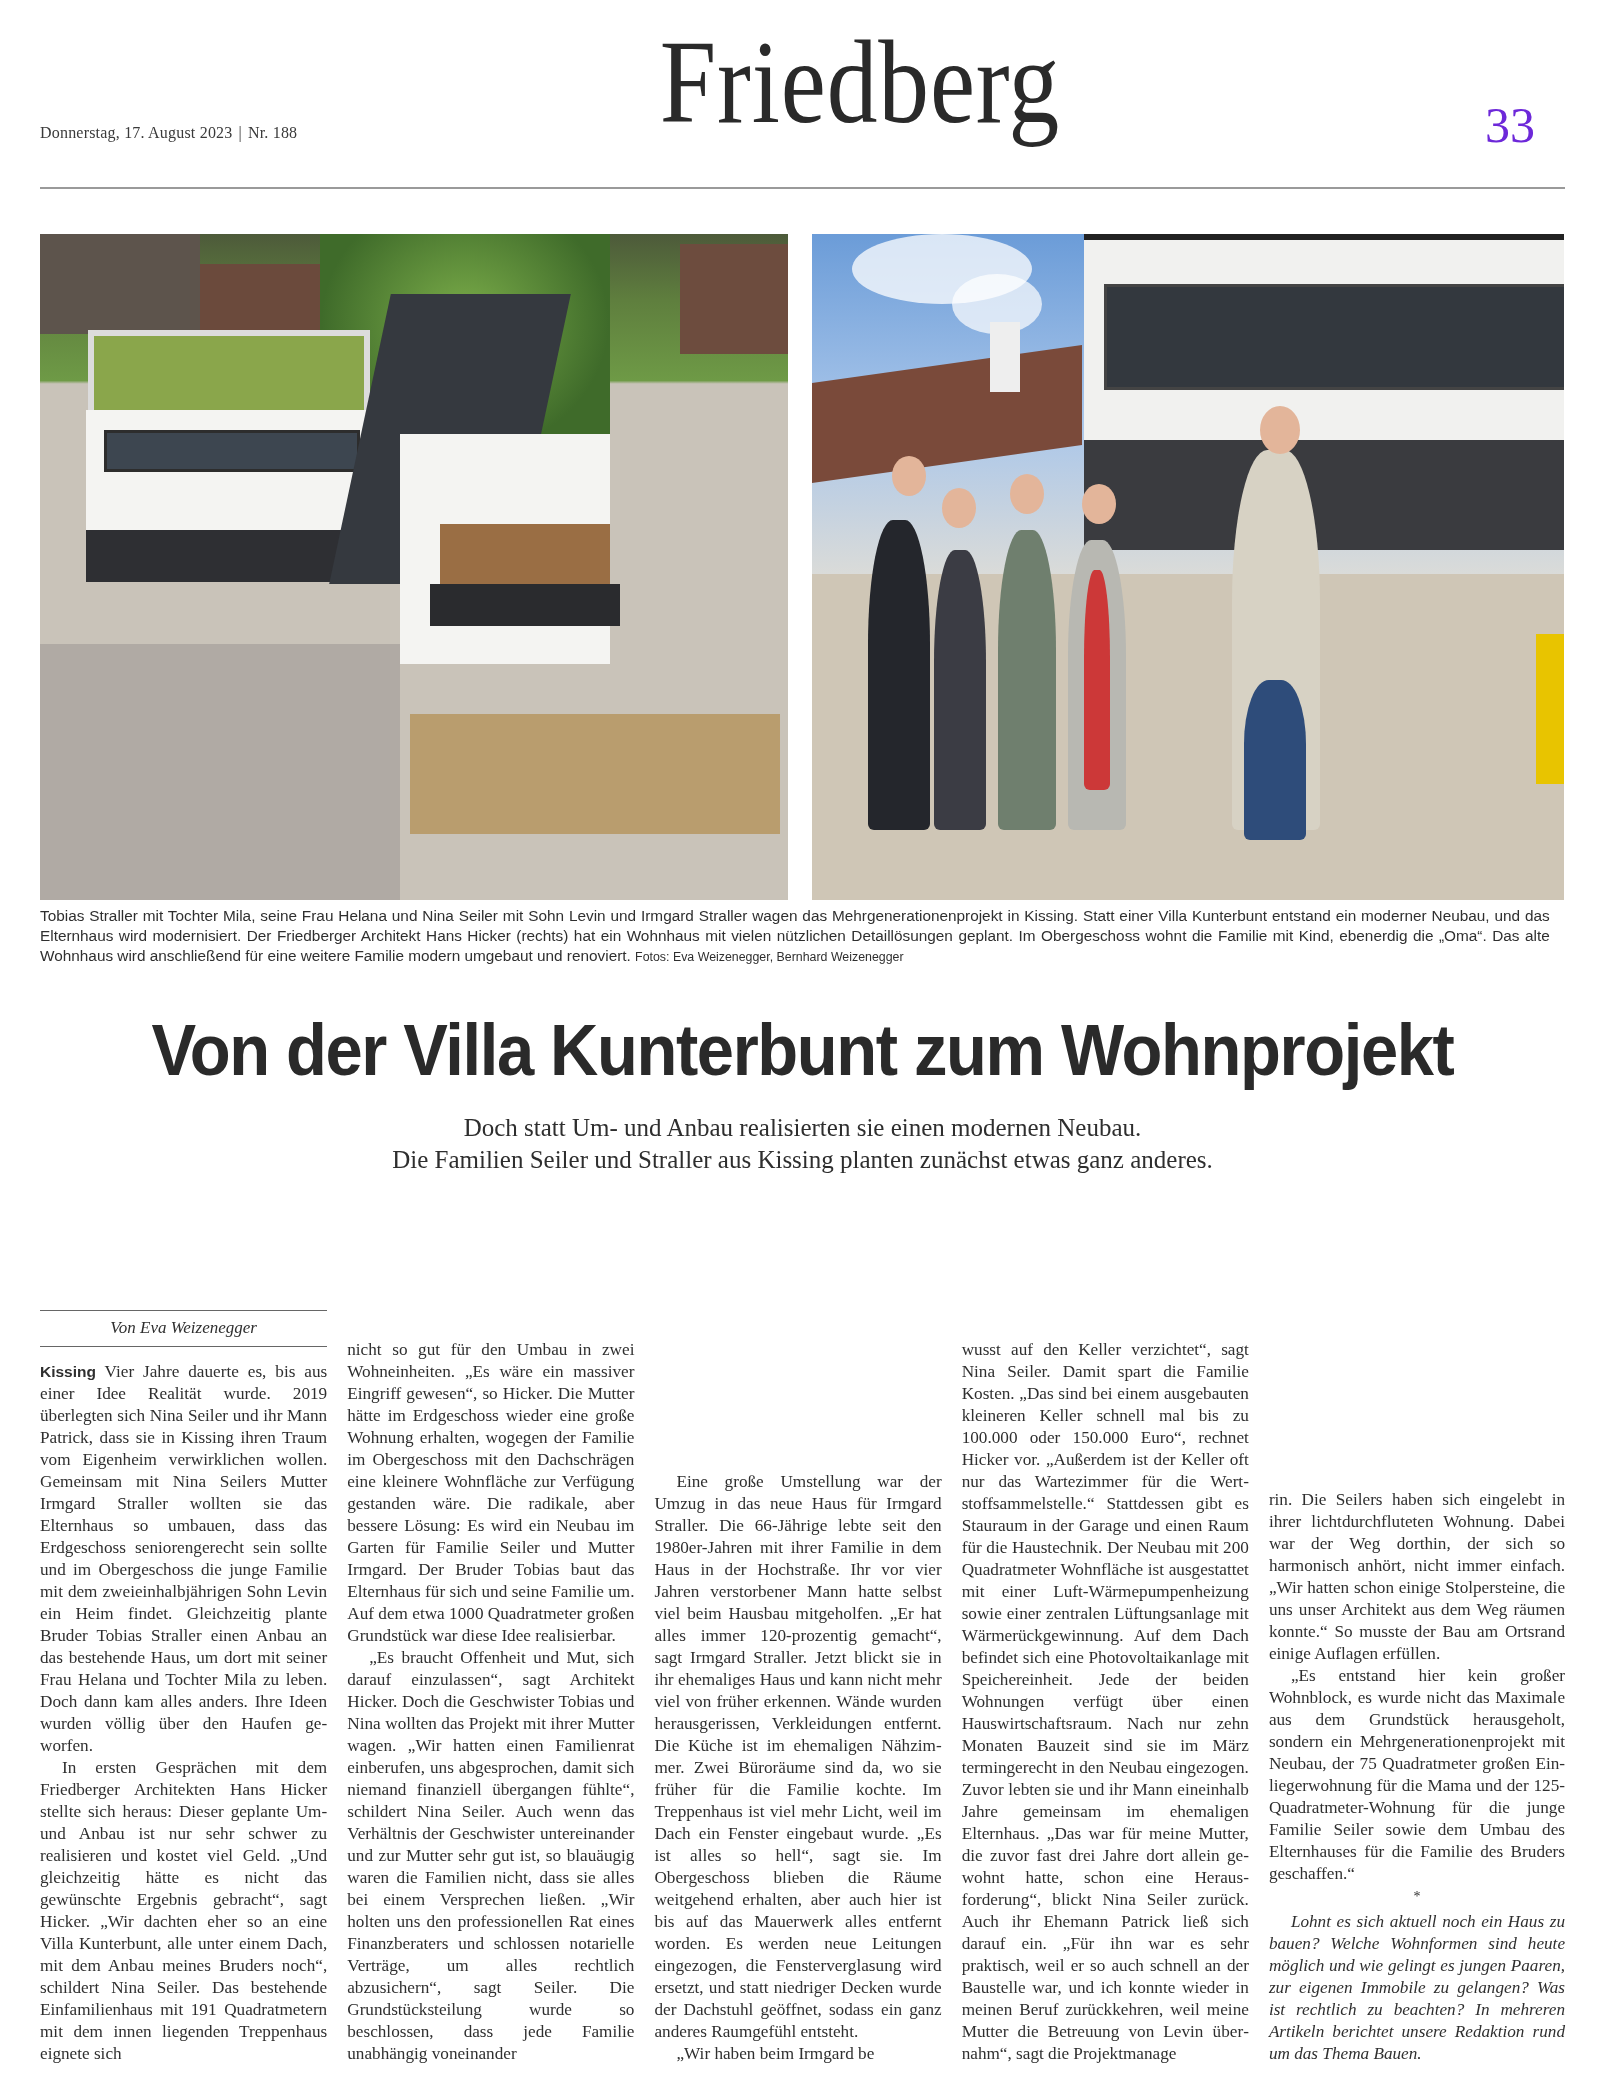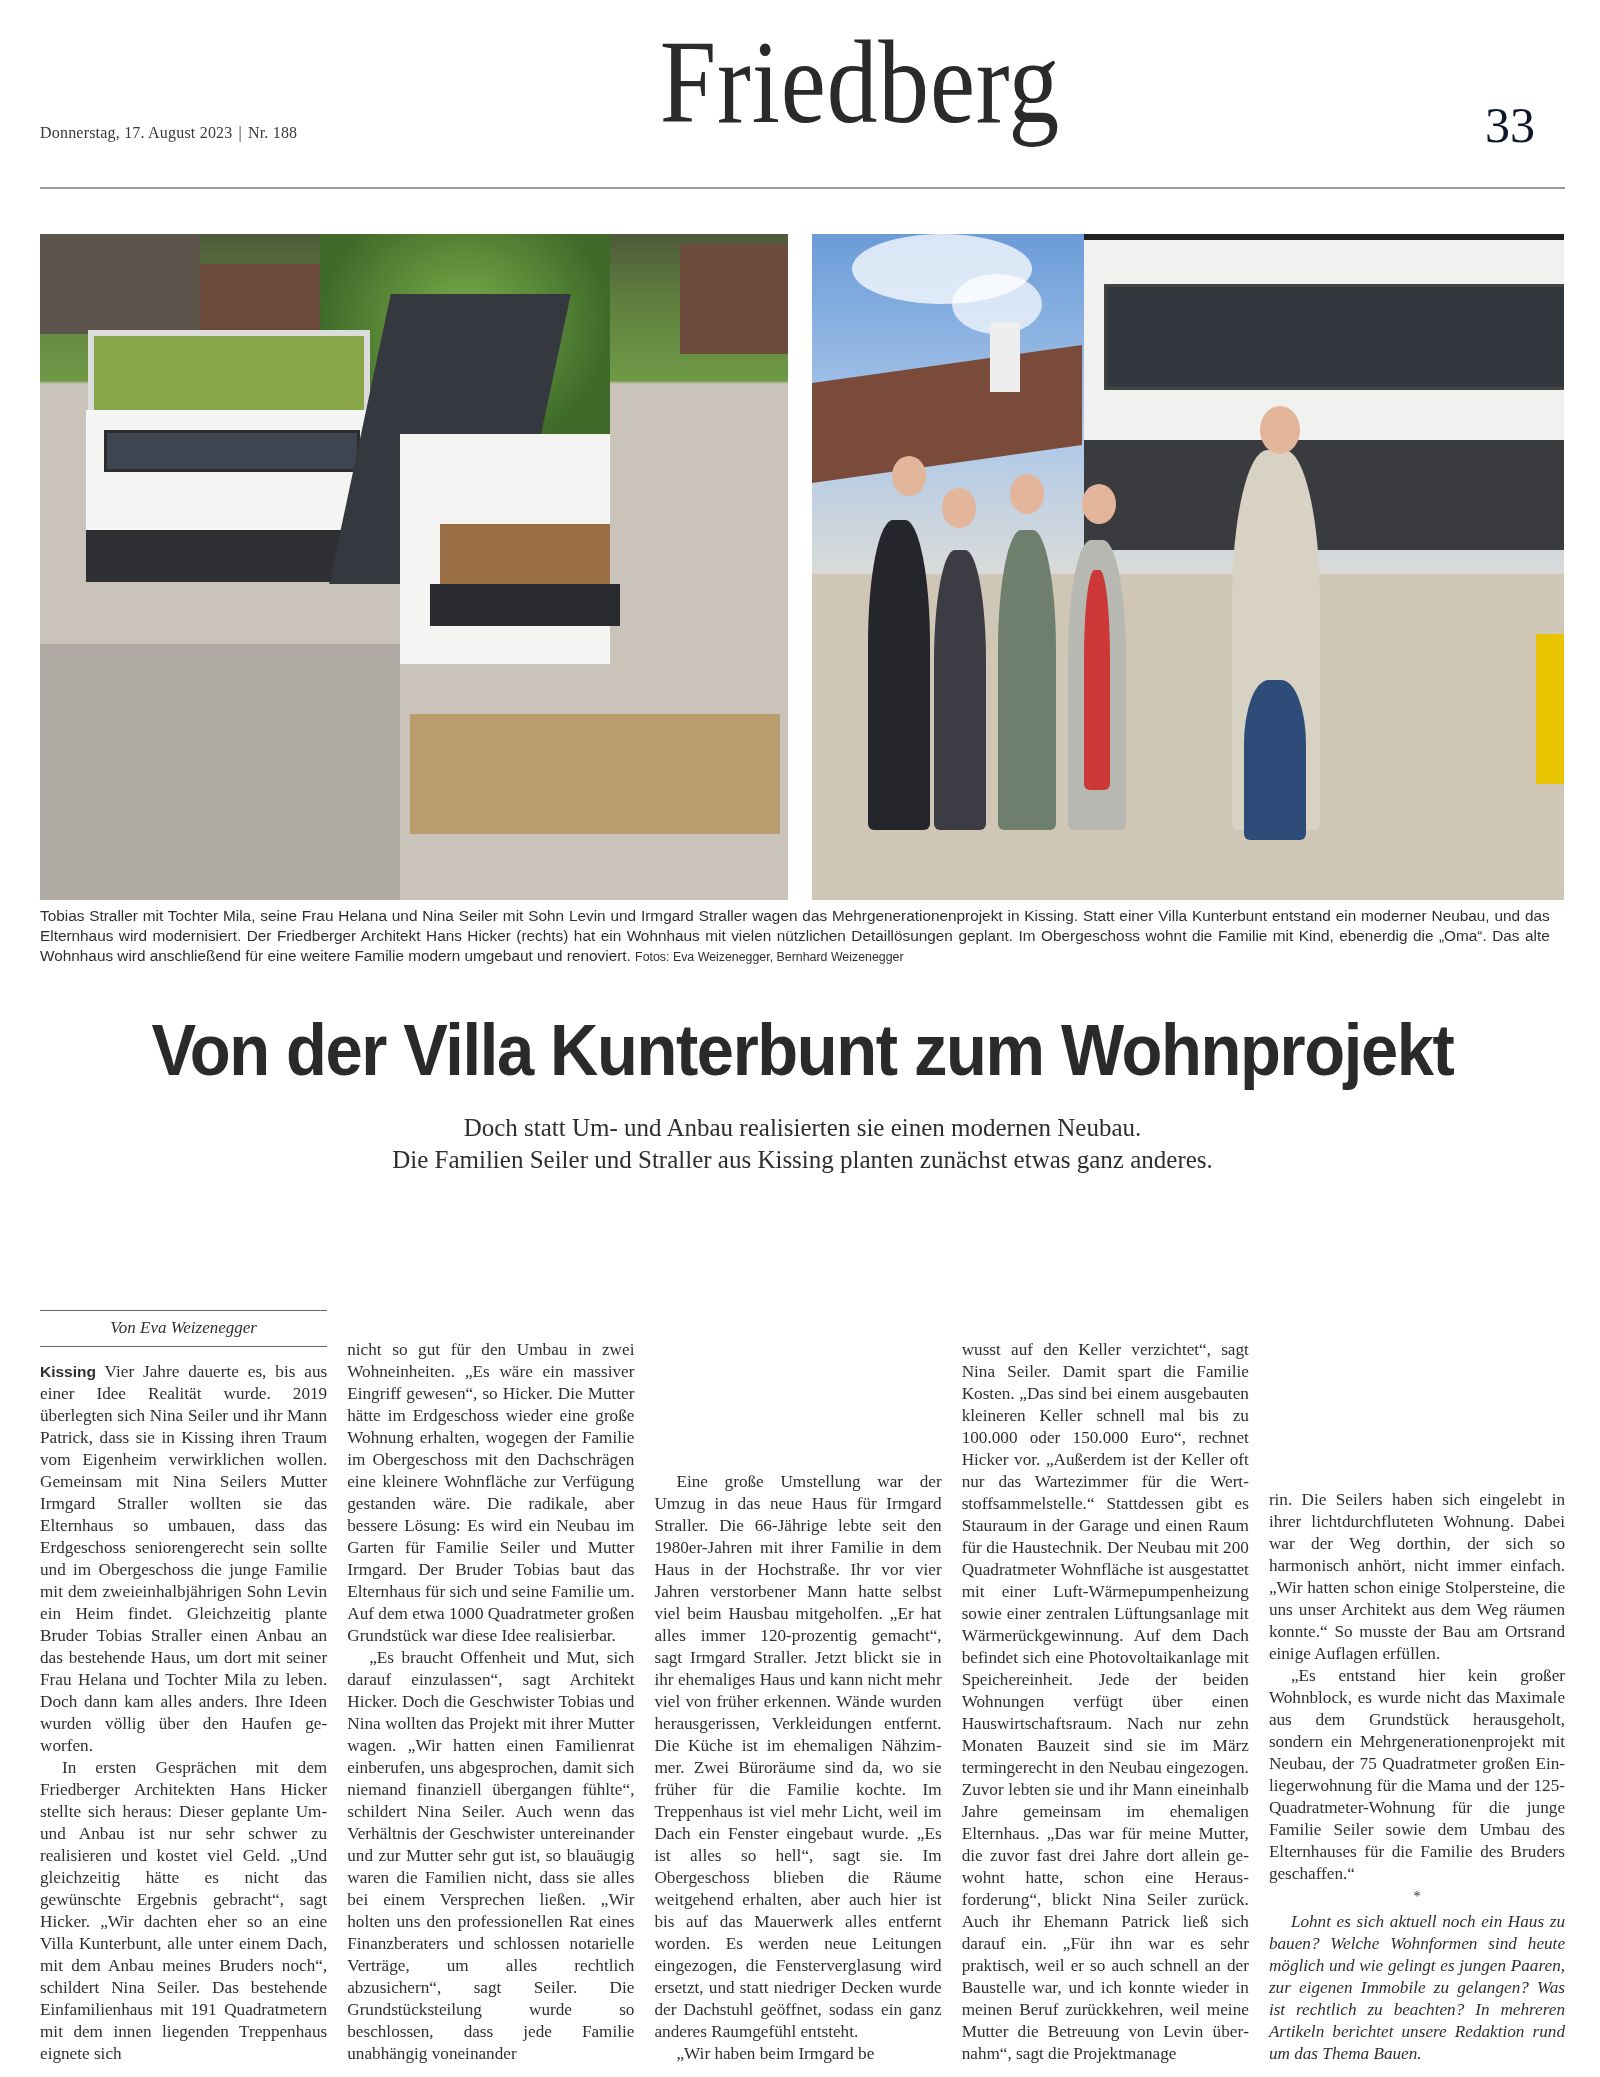--- a/index.html
+++ b/index.html
@@ -10,7 +10,7 @@
   .dateline { position:absolute; left:0; top:124px; font-family:"Liberation Serif", serif; font-size:16px; color:#3a3a3a; letter-spacing:0.2px; white-space:nowrap; }
   .dateline .sep { margin:0 6px; }
   .section-title { position:absolute; left:520px; top:18px; width:600px; text-align:center; font-family:"Liberation Serif", serif; font-size:118px; line-height:130px; color:#2a2a2a; letter-spacing:1px; transform:scaleX(0.86); transform-origin:center; }
-  .page-number { position:absolute; right:30px; top:96px; font-family:"Liberation Serif", serif; font-size:50px; color:#0f172a; }
+  .page-number { position:absolute; right:30px; top:96px; font-family:"Liberation Serif", serif; font-size:50px; color:#6d28d9; }
   .rule-top { position:absolute; left:40px; top:187px; width:1525px; height:2px; background:#9a9a9a; }
 
   

